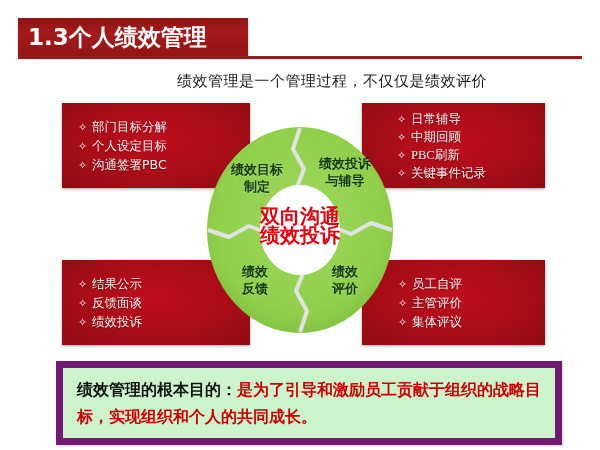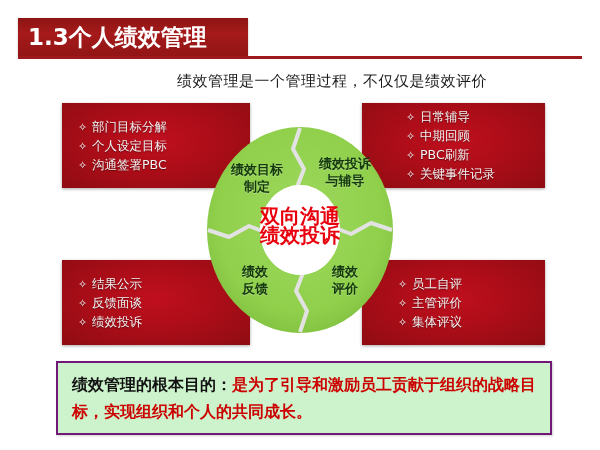--- a/index.html
+++ b/index.html
@@ -100,7 +100,7 @@
   #box-eval    { left: 362px; top: 260px; width: 183px; height: 85px; }
 
   #box-goal  ul { left: 16px; }
-  #box-coach ul { left: 44px; }
+  #box-coach ul { left: 35px; font-family: Liberation Serif, serif; }
   #box-feed  ul { left: 16px; }
   #box-eval  ul { left: 36px; }
 

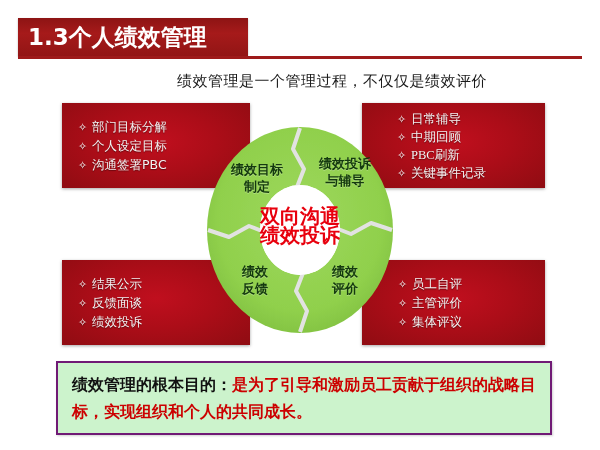--- a/index.html
+++ b/index.html
@@ -149,7 +149,7 @@
     width: 492px;
     height: 70px;
     background: #ccf3cc;
-    border: 2px solid #701a75;
+    border: 7px solid #701a75;
     box-shadow: 1px 1px 2px rgba(0,0,0,0.18);
   }
   #callout-inner {

